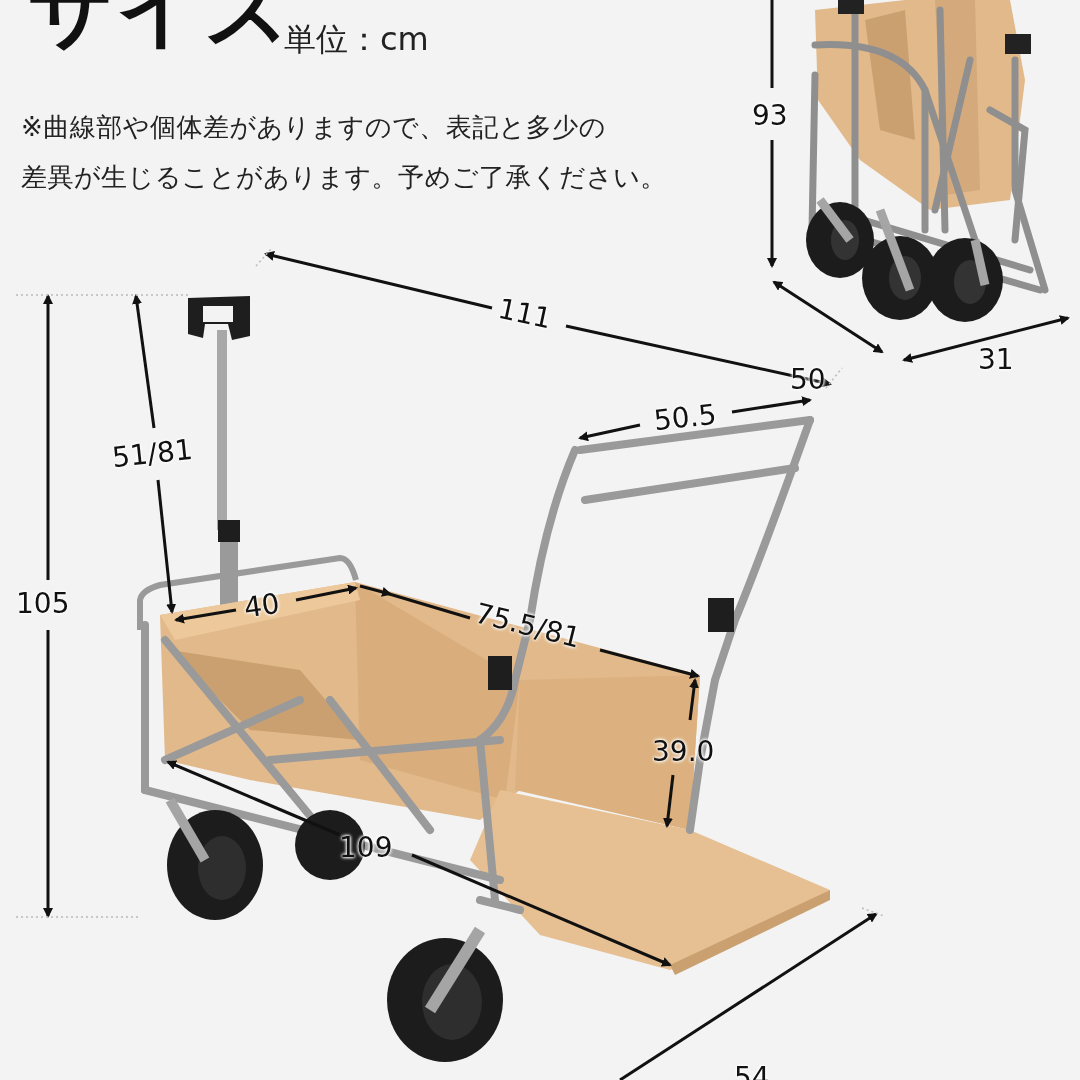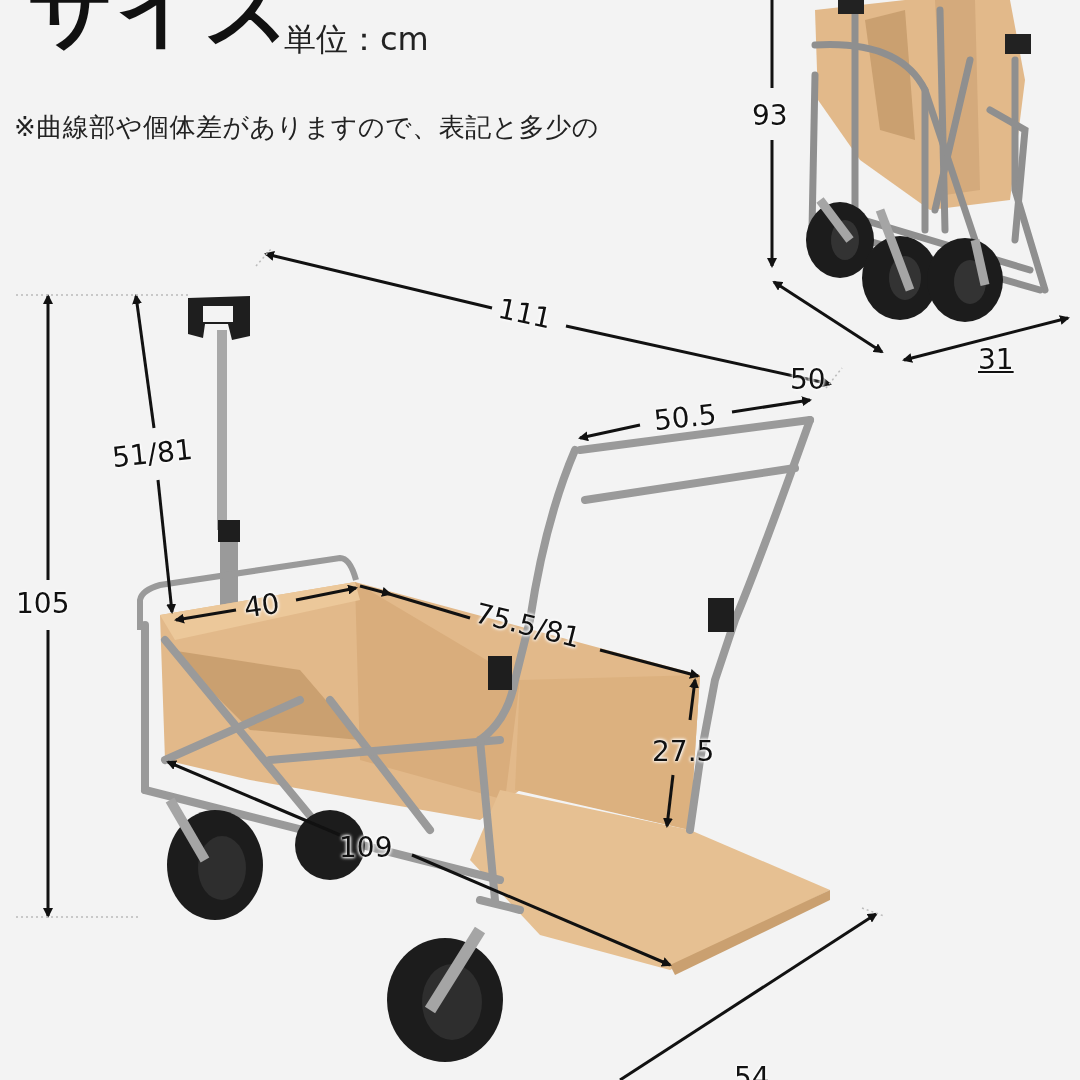--- a/index.html
+++ b/index.html
@@ -22,7 +22,7 @@
       position: absolute; left: 14px; top: 102px;
       font-size: 26px; line-height: 50px; color: #222; letter-spacing: 0.5px;
     }
-    .note div { white-space: nowrap; }
+    .note div { white-space: nowrap; margin-left: 7px; }
     svg.art { position: absolute; left: 0; top: 0; }
     .dim {
       position: absolute; font-size: 28px; color: #111; line-height: 1;

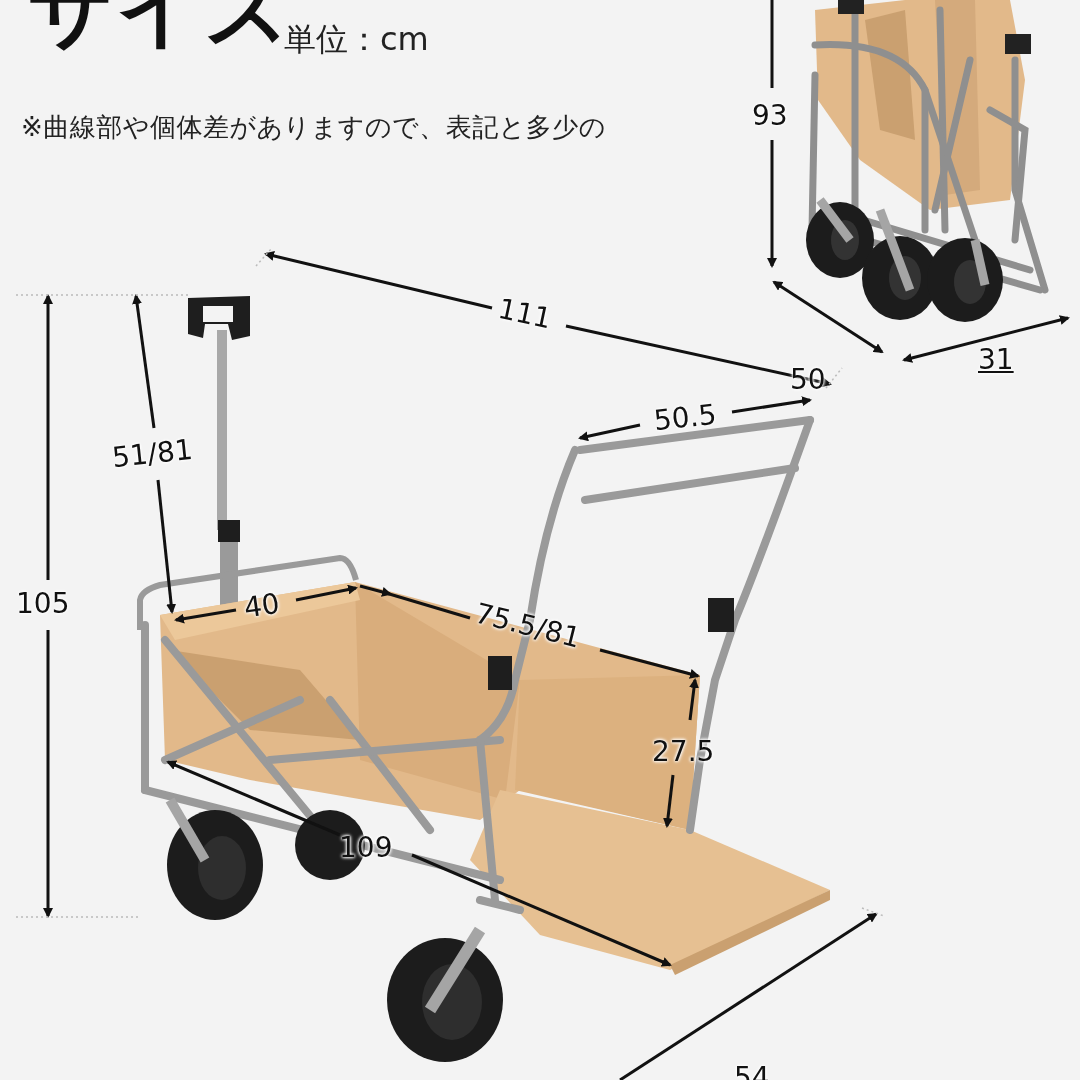--- a/index.html
+++ b/index.html
@@ -37,6 +37,7 @@
 <div class="unit">単位：cm</div>
 <div class="note">
   <div>※曲線部や個体差がありますので、表記と多少の</div>
+  <div>差異が生じることがあります。予めご了承ください。</div>
 </div>
 
 <svg class="art" width="1080" height="1080" viewBox="0 0 1080 1080">

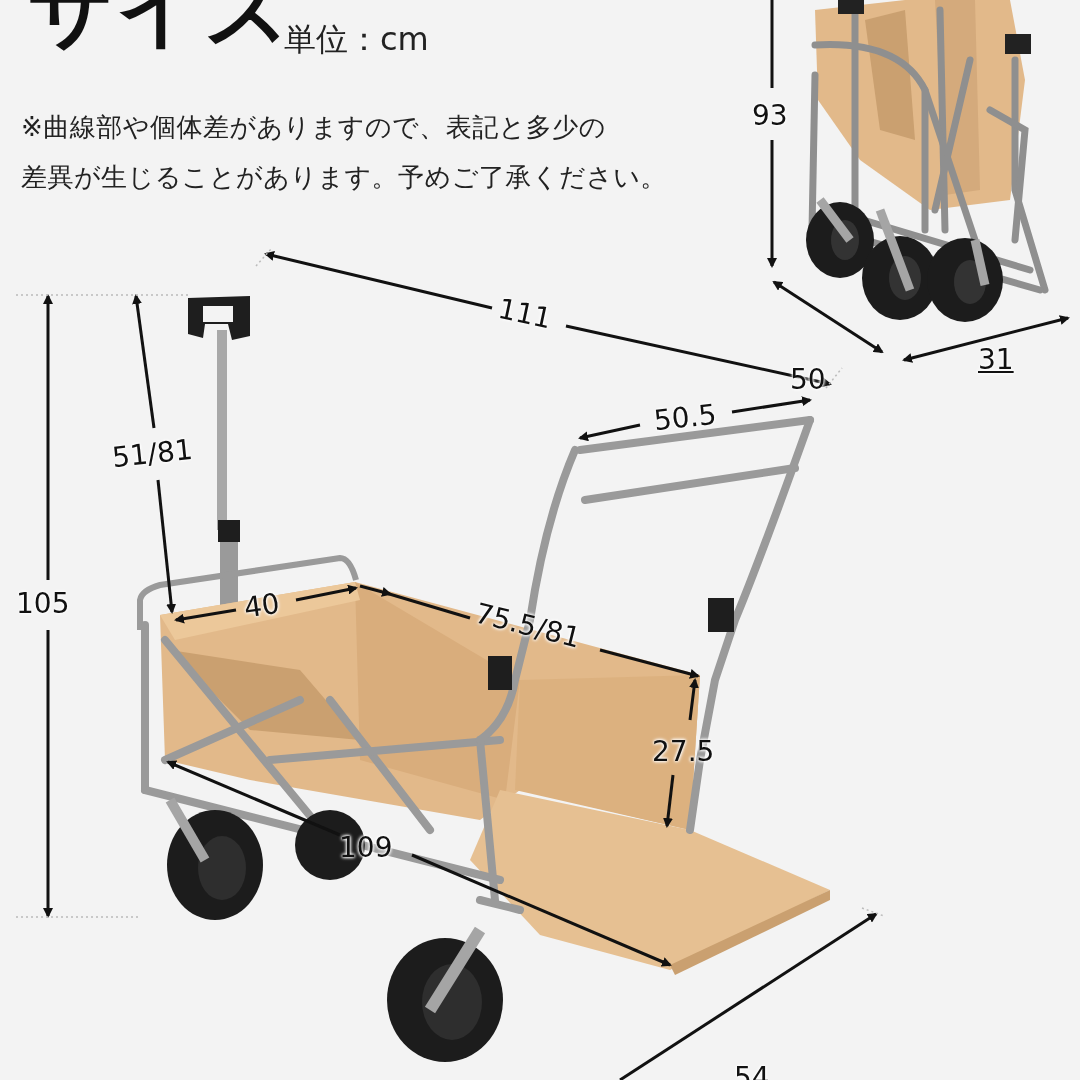--- a/index.html
+++ b/index.html
@@ -173,7 +173,7 @@
 
 <div class="dim" style="left:752px; top:102px;">93</div>
 <div class="dim" style="left:790px; top:318px;margin-top:48px;">50</div>
-<div class="dim" style="left:978px; top:346px;text-decoration:underline;">31</div>
+<div class="dim" style="left:978px; top:346px;">31</div>
 
 <div class="dim" style="left:498px; top:300px; transform:rotate(12deg);">111</div>
 <div class="dim" style="left:16px; top:590px;">105</div>

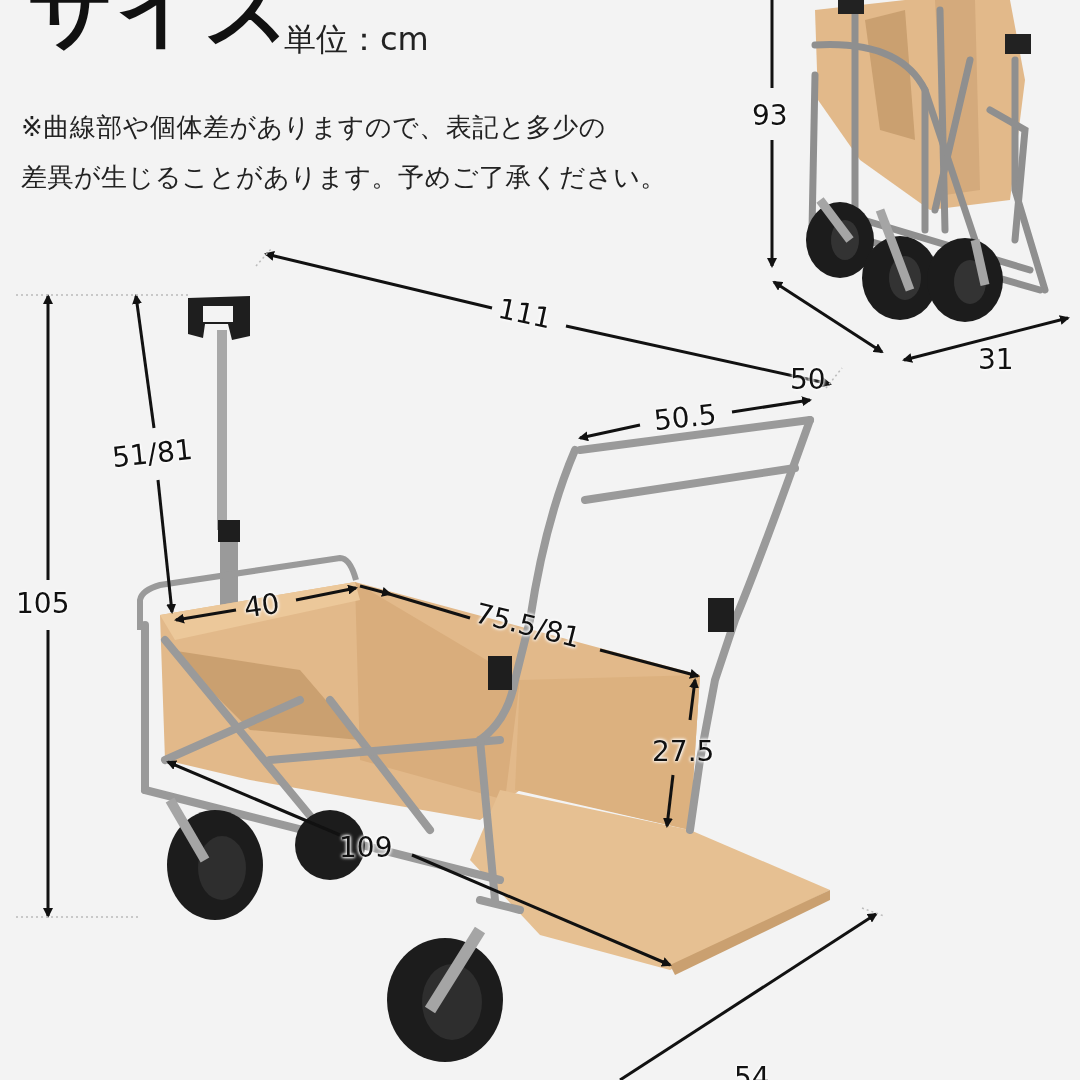--- a/index.html
+++ b/index.html
@@ -181,7 +181,7 @@
 <div class="dim" style="left:244px; top:592px; transform:rotate(-8deg);">40</div>
 <div class="dim" style="left:474px; top:612px; transform:rotate(14deg);">75.5/81</div>
 <div class="dim" style="left:654px; top:404px; transform:rotate(-6deg);">50.5</div>
-<div class="dim" style="left:652px; top:738px;">27.5</div>
+<div class="dim" style="left:652px; top:738px;">39.0</div>
 <div class="dim" style="left:339px; top:834px;">109</div>
 <div class="dim" style="left:734px; top:1064px;">54</div>
 

